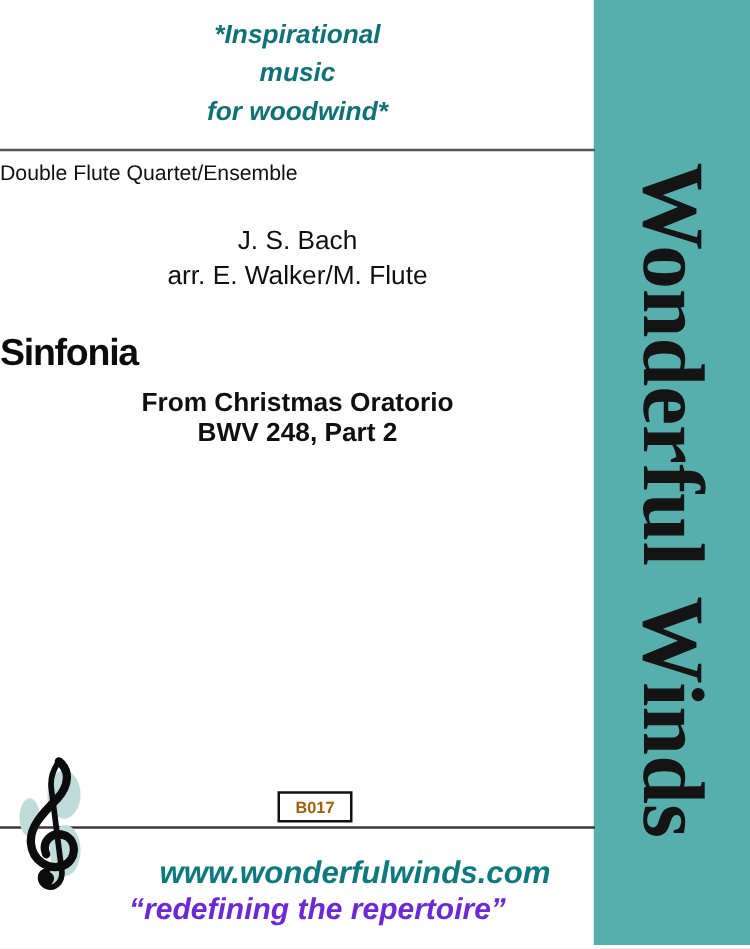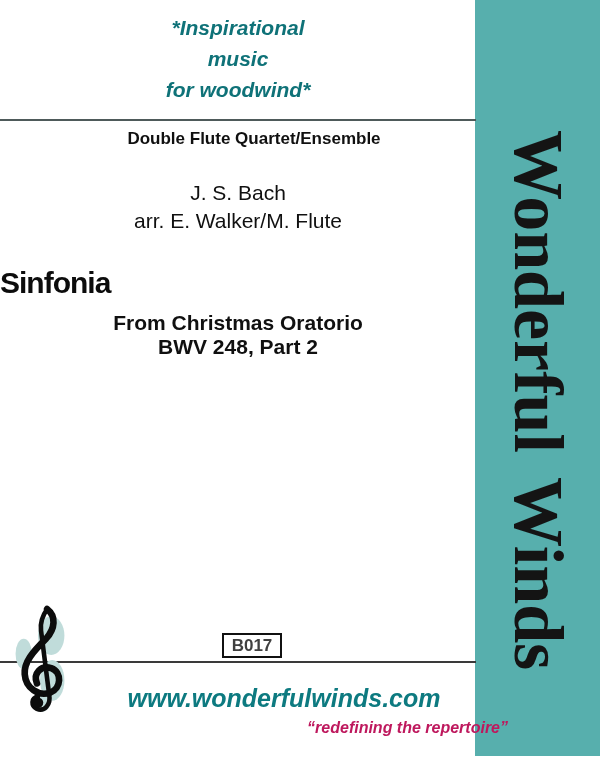--- a/index.html
+++ b/index.html
@@ -29,8 +29,8 @@
     background:#4e5a5a;
   }
   .ensemble {
-    position:absolute; top:129px; left:16px; width:476px; text-align:center;
-    font-weight:700; font-size:17px; line-height:20px; color:#101010;
+    position:absolute; top:129px; left:0; width:476px; 
+    font-weight:400; font-size:17px; line-height:20px; color:#101010;
   }
   .composer-block {
     position:absolute; top:179px; left:0; width:476px; text-align:center;

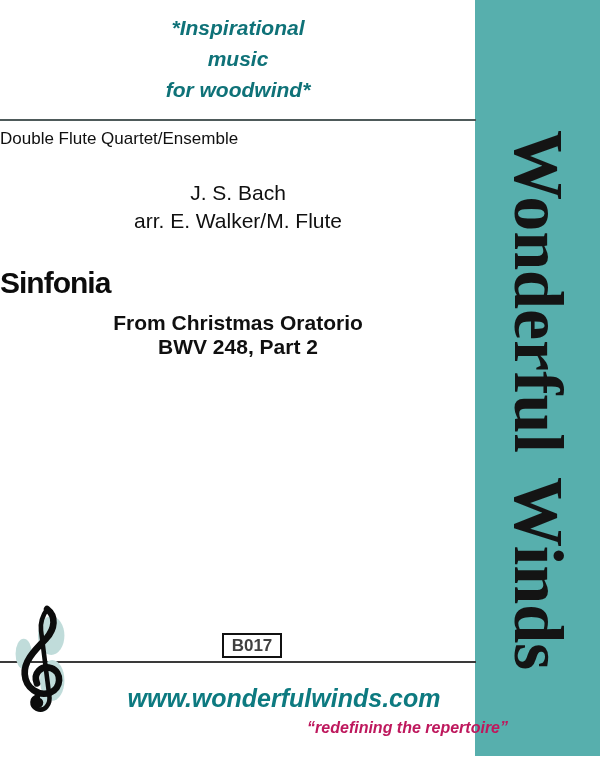--- a/index.html
+++ b/index.html
@@ -52,8 +52,8 @@
   .catalog {
     position:absolute; left:222px; top:633px; width:60px; height:25px;
     border:2px solid #111; box-sizing:border-box; background:#fff;
-    text-align:center; font-weight:700; font-size:17px; line-height:21px;
-    color:#404040; z-index:2;
+    text-align:center; font-weight:700; font-size:13px; line-height:21px;
+    color:#a16207; z-index:2;
   }
   .divider-bottom {
     position:absolute; top:661px; left:0; width:476px; height:2px;

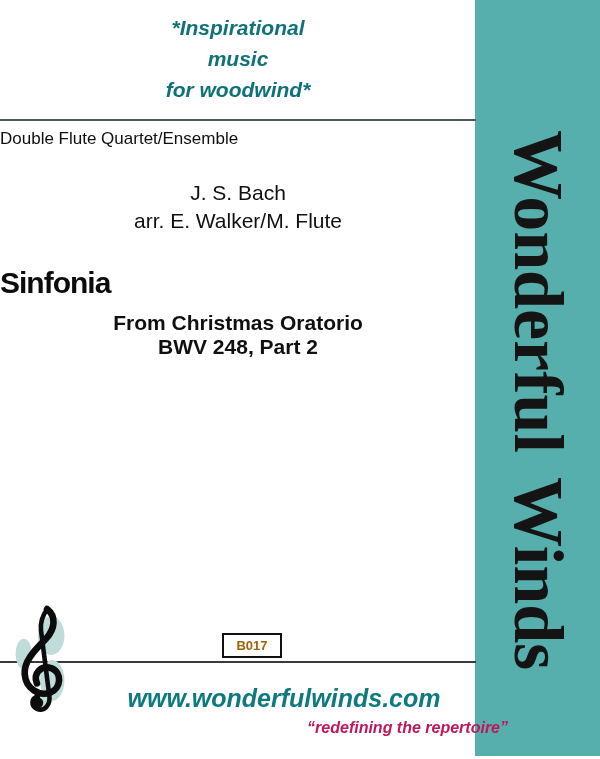--- a/index.html
+++ b/index.html
@@ -65,8 +65,8 @@
     line-height:25px; z-index:2; text-decoration:none; display:block;padding-left:32px;
   }
   .quote {
-    position:absolute; top:715px; left:0; width:508px; text-align:right;
-    color:#be185d; font-weight:700; font-style:italic; font-size:16px;
+    position:absolute; top:715px; left:0; width:508px; text-align:center;
+    color:#6d28d9; font-weight:700; font-style:italic; font-size:24px;
     line-height:26px;
   }
 </style>

